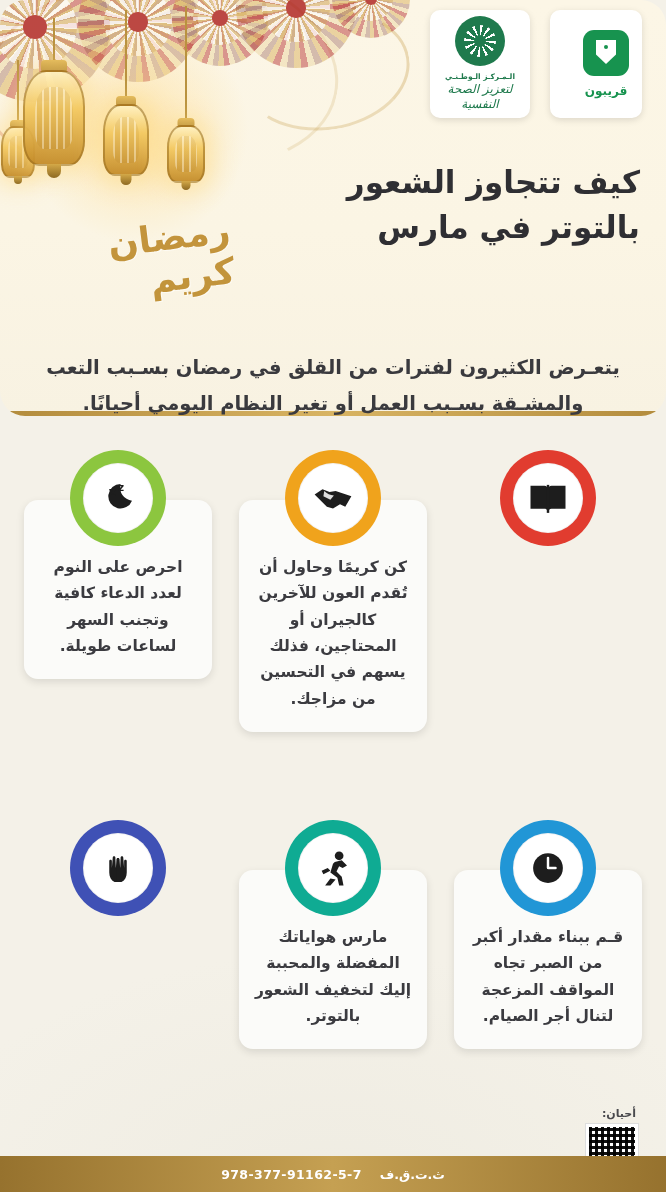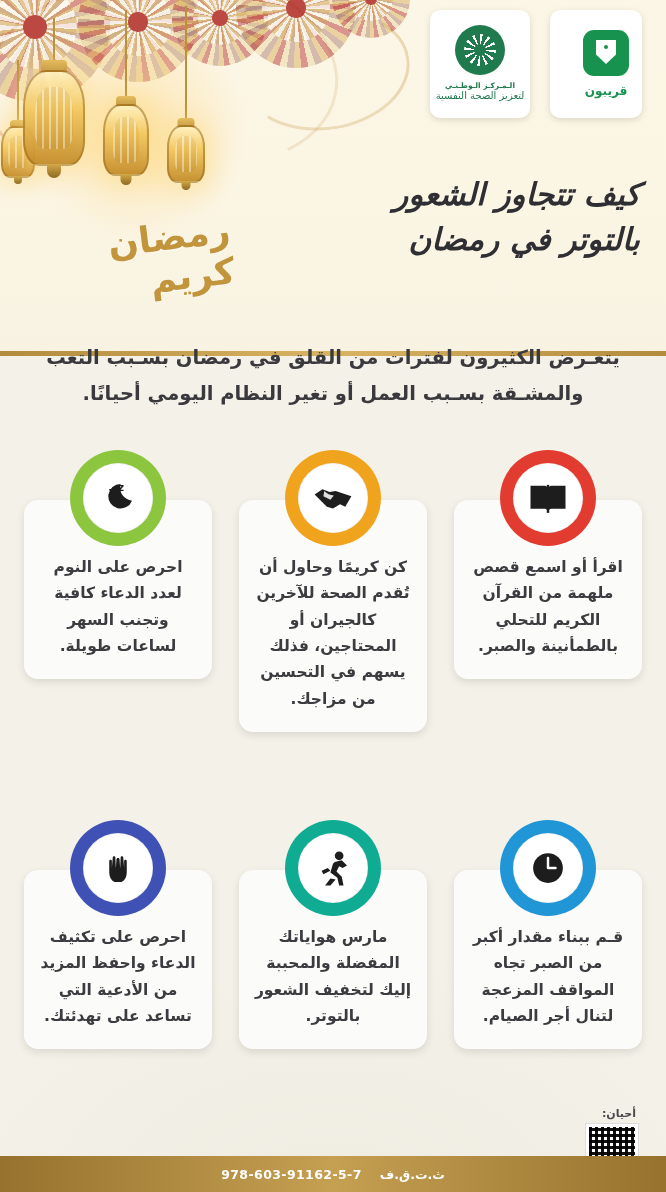--- a/index.html
+++ b/index.html
@@ -20,9 +20,10 @@
 
   
   .topband {
-    position: absolute; top: 0; left: 0; right: 0; height: 356px;
+    position: absolute; top: 0; left: 0; right: 0; height: 416px;
     background: linear-gradient(180deg, #fcf6e6 0%, #fbf5e4 55%, #f8f2e2 100%);
     overflow: hidden;
+    border-radius: 25px;
   }
   .topband:after {
     content: "";

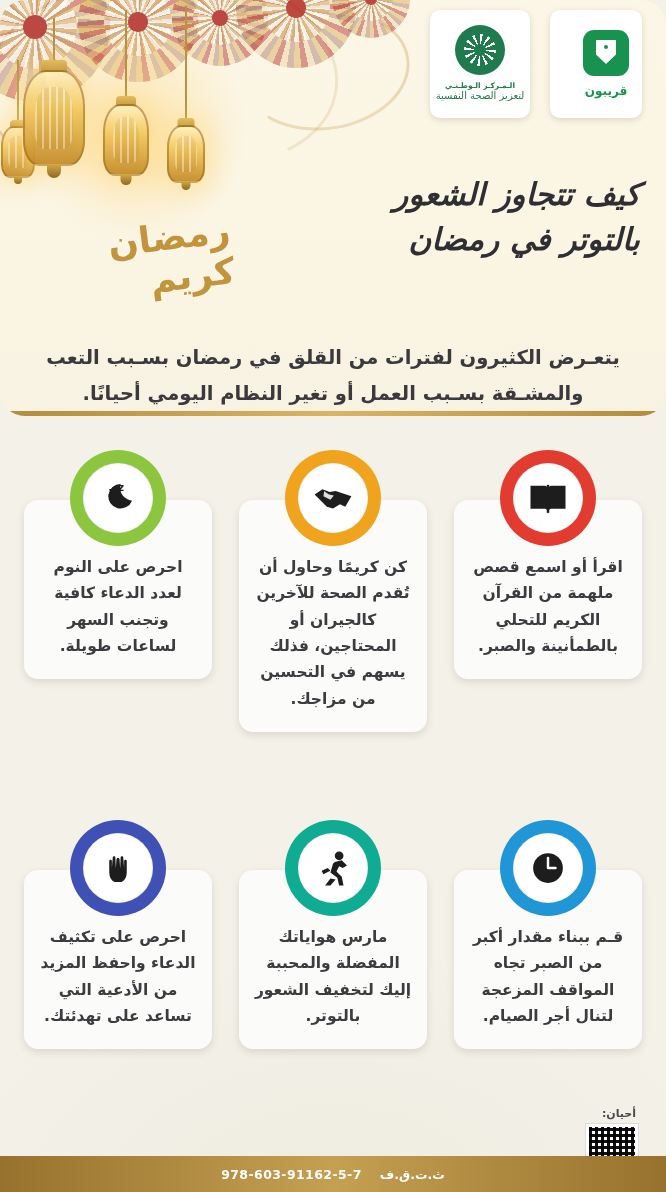--- a/index.html
+++ b/index.html
@@ -156,7 +156,7 @@
   }
   .nhc-text { text-align: center; line-height: 1.25; }
   .nhc-text .l1t { font-size: 7.5px; color: #1f7a4d; font-weight: bold; letter-spacing: .5px; }
-  .nhc-text .l2t { font-size: 10px; color: #1f7a4d; }
+  .nhc-text .l2t { font-size: 12px; color: #1f7a4d; font-style: italic; }
 
   .logo-qareeboon { right: 24px; top: 10px; width: 92px; height: 108px;
     display: flex; flex-direction: column; align-items: center; justify-content: center; gap: 8px; padding-left: 20px; }

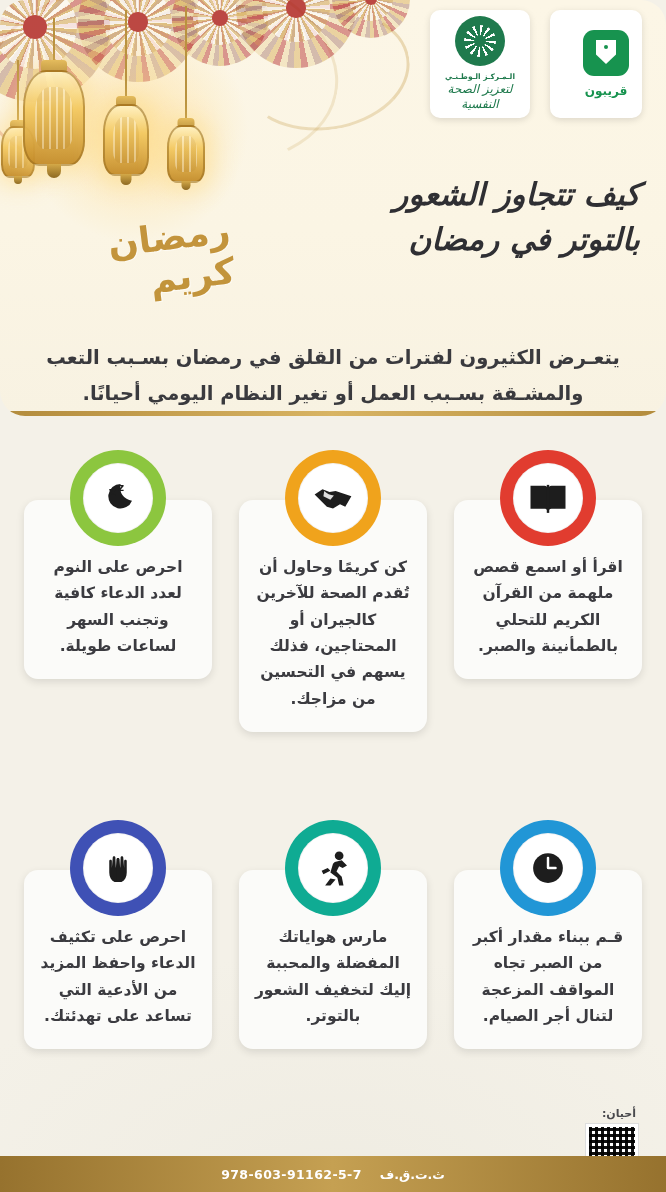--- a/index.html
+++ b/index.html
@@ -179,9 +179,9 @@
 
   
   .headline {
-    position: absolute; right: 26px; top: 172px; width: 430px;
+    position: absolute; right: 26px; top: 160px; width: 430px;
     text-align: right; direction: rtl;
-    color: #2f2f33; font-weight: bold; font-size: 31px; line-height: 1.45; font-style: italic;
+    color: #2f2f33; font-weight: bold; font-size: 31px; line-height: 1.45;
   }
   .headline .ln { display: block; }
 

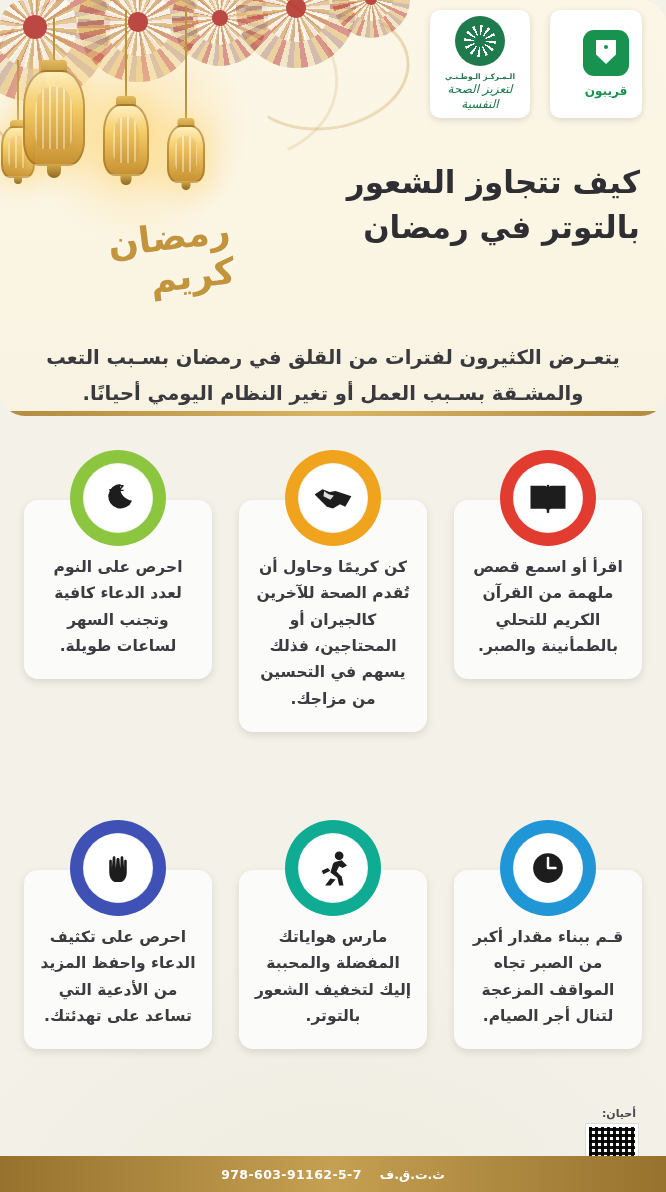--- a/index.html
+++ b/index.html
@@ -327,7 +327,7 @@
 
     <div class="headline">
       <span class="ln">كيف تتجاوز الشعور</span>
-      <span class="ln">بالتوتر في رمضان</span>
+      <span class="ln">بالتوتر في مارس</span>
     </div>
 
     <div class="calligraphy">رمضان كريم</div>

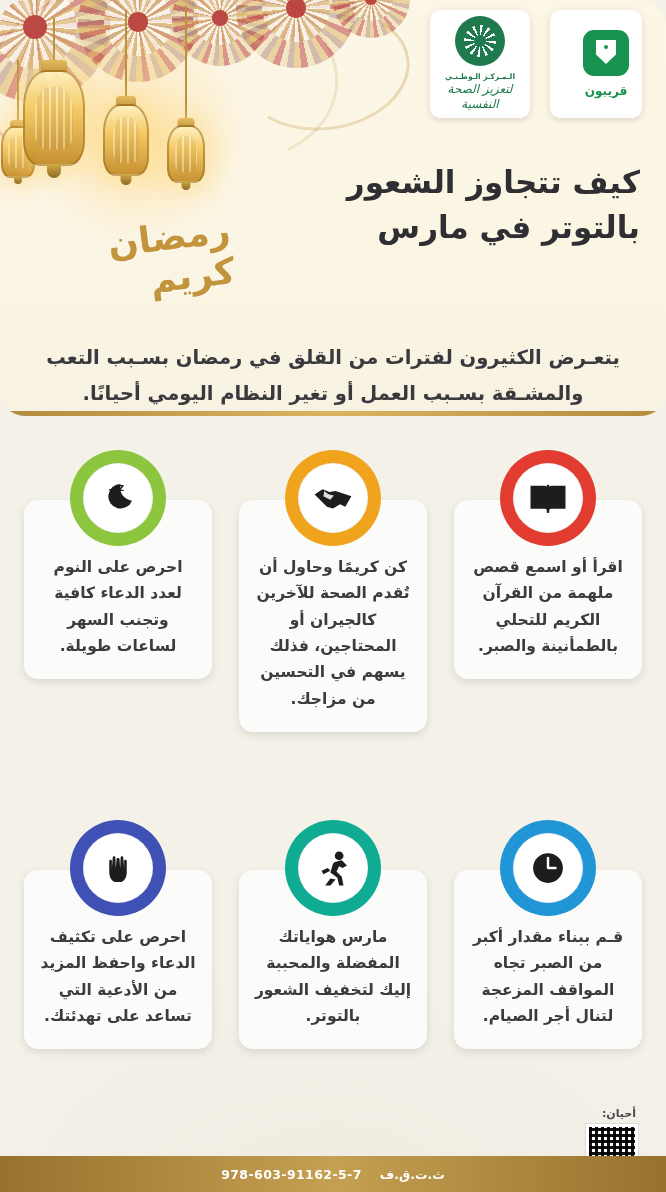--- a/index.html
+++ b/index.html
@@ -201,7 +201,7 @@
 
   
   .intro {
-    position: absolute; top: 340px; right: 30px; left: 30px;
+    position: absolute; top: 350px; right: 30px; left: 30px;
     text-align: center; direction: rtl;
     font-size: 19.5px; line-height: 1.85; font-weight: bold; color: #3a3a3e;
   }

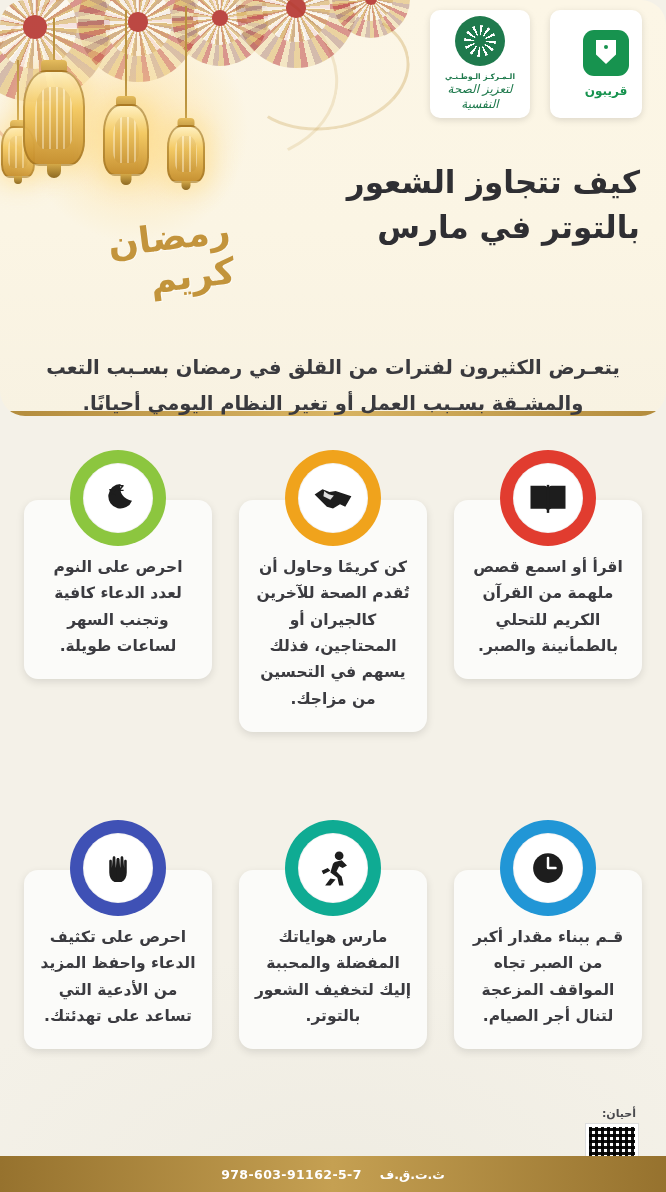--- a/index.html
+++ b/index.html
@@ -361,7 +361,7 @@
             </svg>
           </div>
         </div>
-        <div class="panel">كن كريمًا وحاول أن تُقدم الصحة للآخرين كالجيران أو المحتاجين، فذلك يسهم في التحسين من مزاجك.</div>
+        <div class="panel">كن كريمًا وحاول أن تُقدم العون للآخرين كالجيران أو المحتاجين، فذلك يسهم في التحسين من مزاجك.</div>
       </div>
 
       <div class="card">

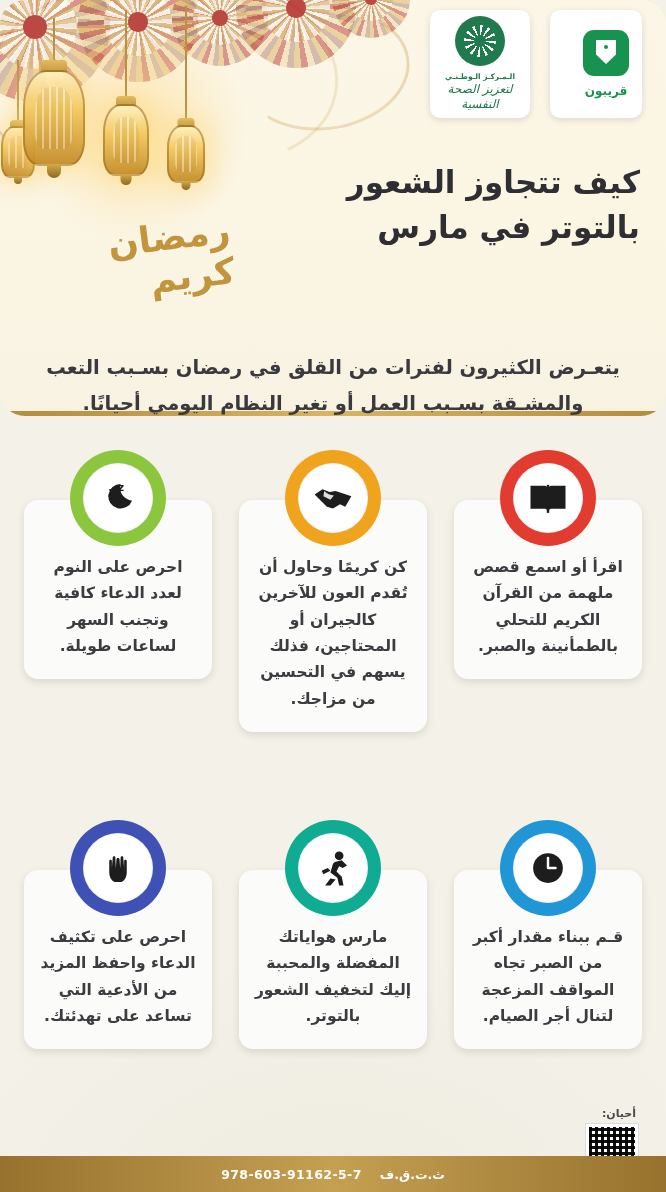--- a/index.html
+++ b/index.html
@@ -349,7 +349,6 @@
             </svg>
           </div>
         </div>
-        <div class="panel">اقرأ أو اسمع قصص ملهمة من القرآن الكريم للتحلي بالطمأنينة والصبر.</div>
       </div>
 
       <div class="card">

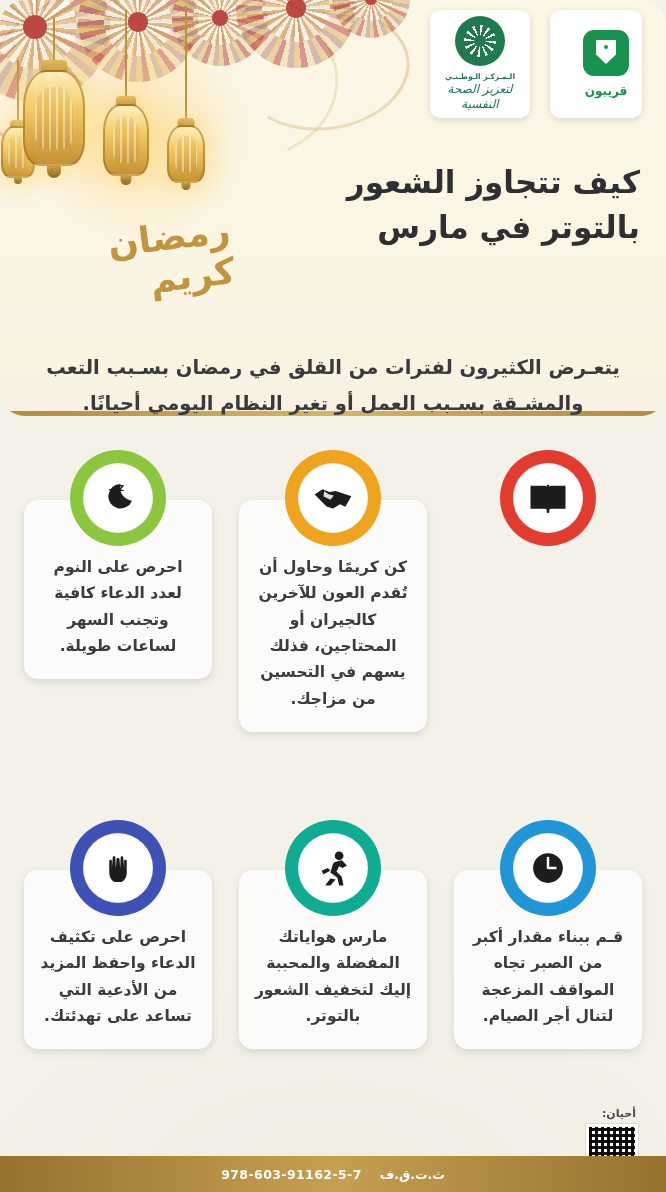--- a/index.html
+++ b/index.html
@@ -415,7 +415,6 @@
             </svg>
           </div>
         </div>
-        <div class="panel">احرص على تكثيف الدعاء واحفظ المزيد من الأدعية التي تساعد على تهدئتك.</div>
       </div>
     </div>
   </div>

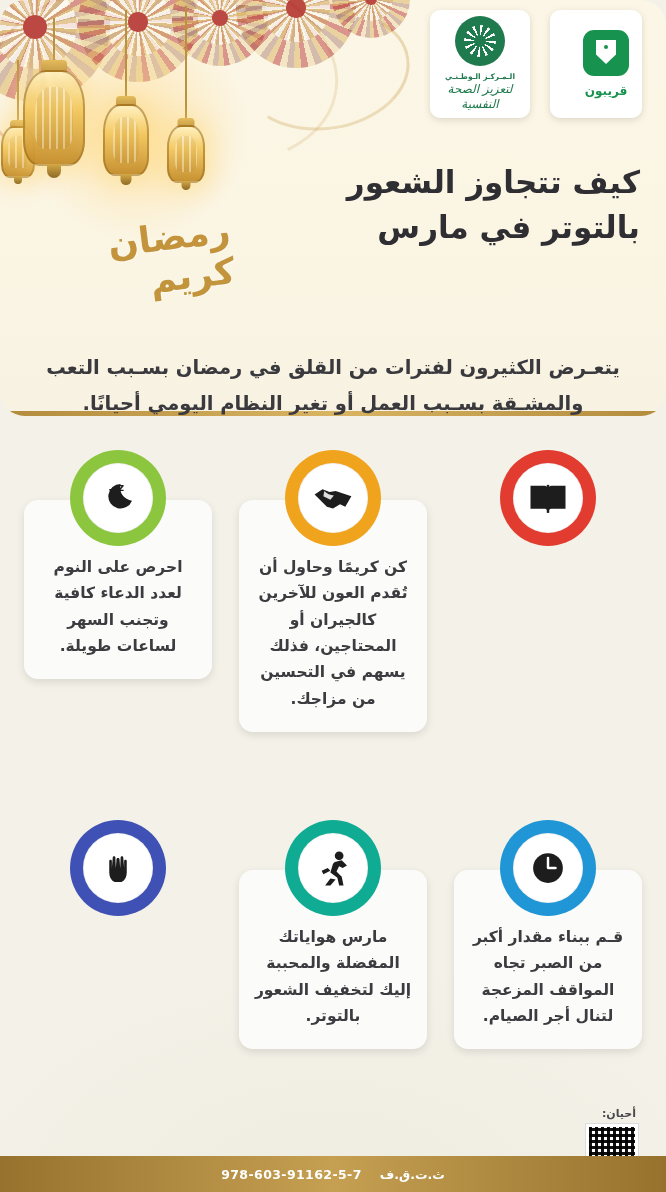--- a/index.html
+++ b/index.html
@@ -424,7 +424,7 @@
 
   <div class="footbar">
     <span class="code">ث.ت.ق.ف</span>
-    <span class="isbn">978-603-91162-5-7</span>
+    <span class="isbn">978-377-91162-5-7</span>
   </div>
 
 </div>

